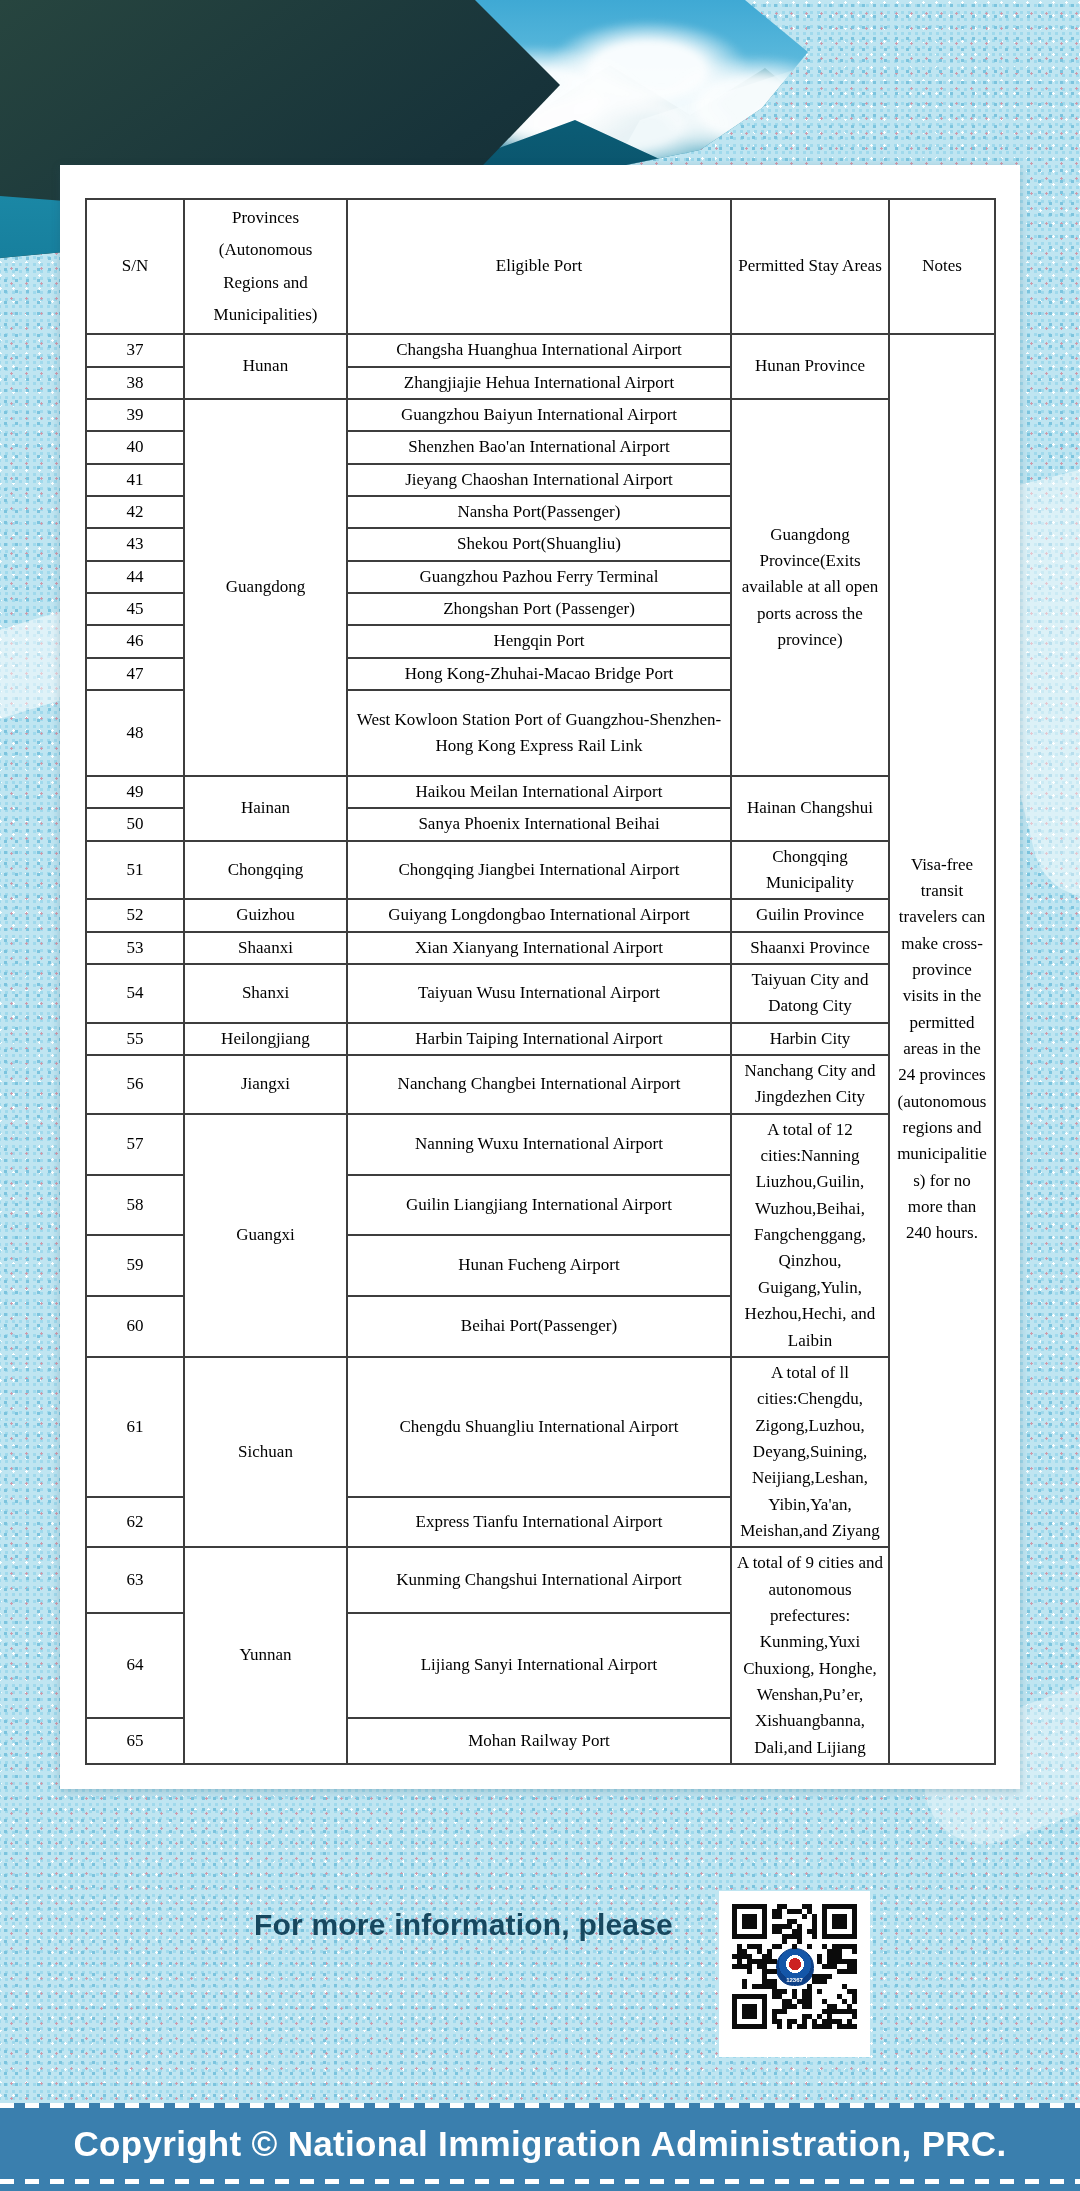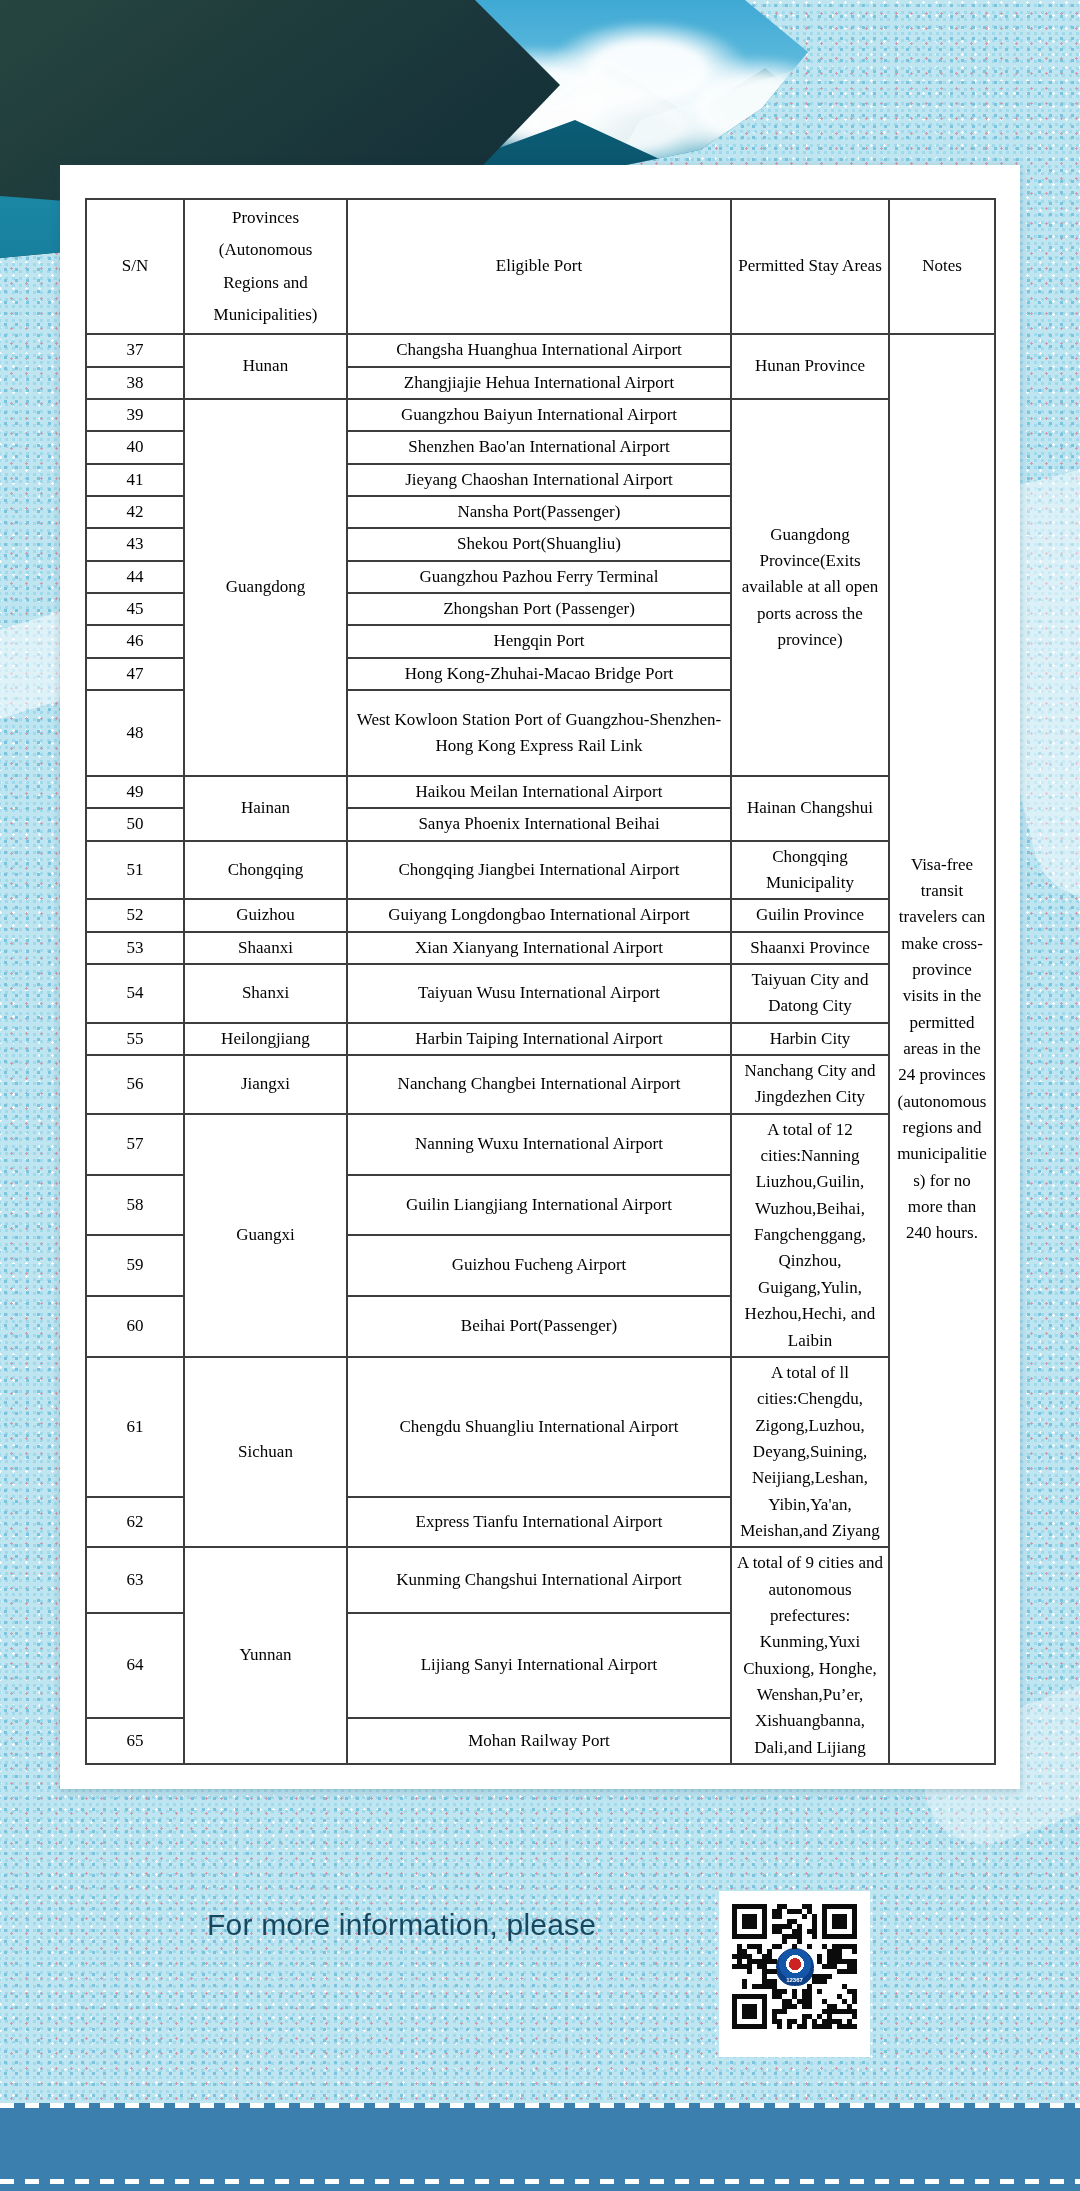--- a/index.html
+++ b/index.html
@@ -238,7 +238,7 @@
           </tr>
           <tr>
             <td class="sn-cell">59</td>
-            <td class="port-cell">Guizhou Fucheng Airport</td>
+            <td class="port-cell">Hunan Fucheng Airport</td>
           </tr>
           <tr>
             <td class="sn-cell">60</td>

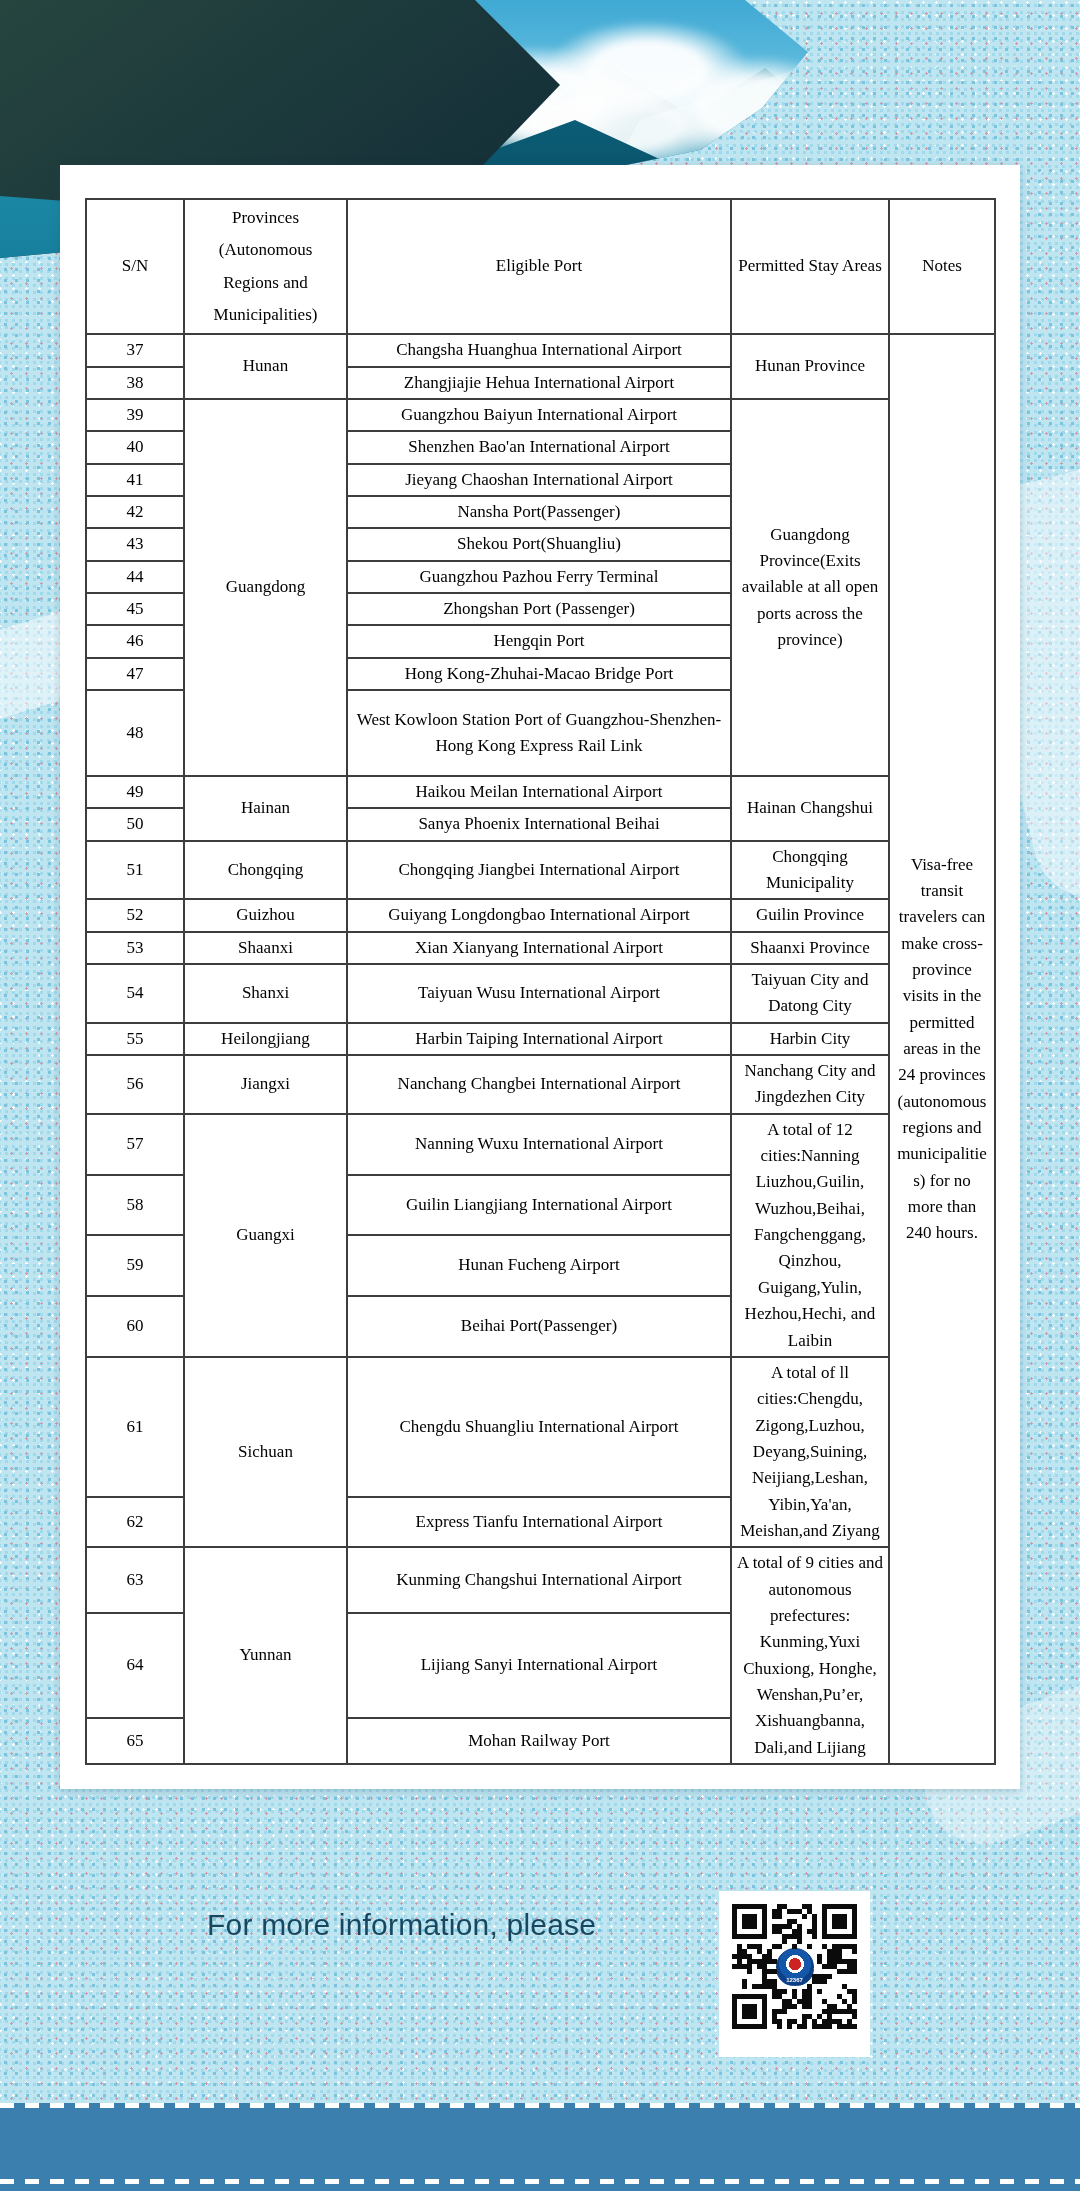--- a/index.html
+++ b/index.html
@@ -65,8 +65,8 @@
   td.notes-cell{padding:2px 3px;line-height:1.6;overflow-wrap:break-word;}
 
   
-  .footer-info{position:absolute;left:207px;top:1905px;width:480px;
-    font-size:30px;font-weight:normal;color:#17485f;line-height:1.33;letter-spacing:.2px;}
+  .footer-info{position:absolute;left:193px;top:1905px;width:480px;
+    font-size:30px;font-weight:bold;color:#17485f;line-height:1.33;letter-spacing:.2px;text-align:right;}
   .qr{position:absolute;left:719px;top:1891px;width:151px;height:166px;background:#ffffff;}
   .qr-grid{position:absolute;left:13px;top:13px;width:125px;height:125px;}
   .qr-cell{position:absolute;width:5px;height:5px;background:#0b0b0b;}

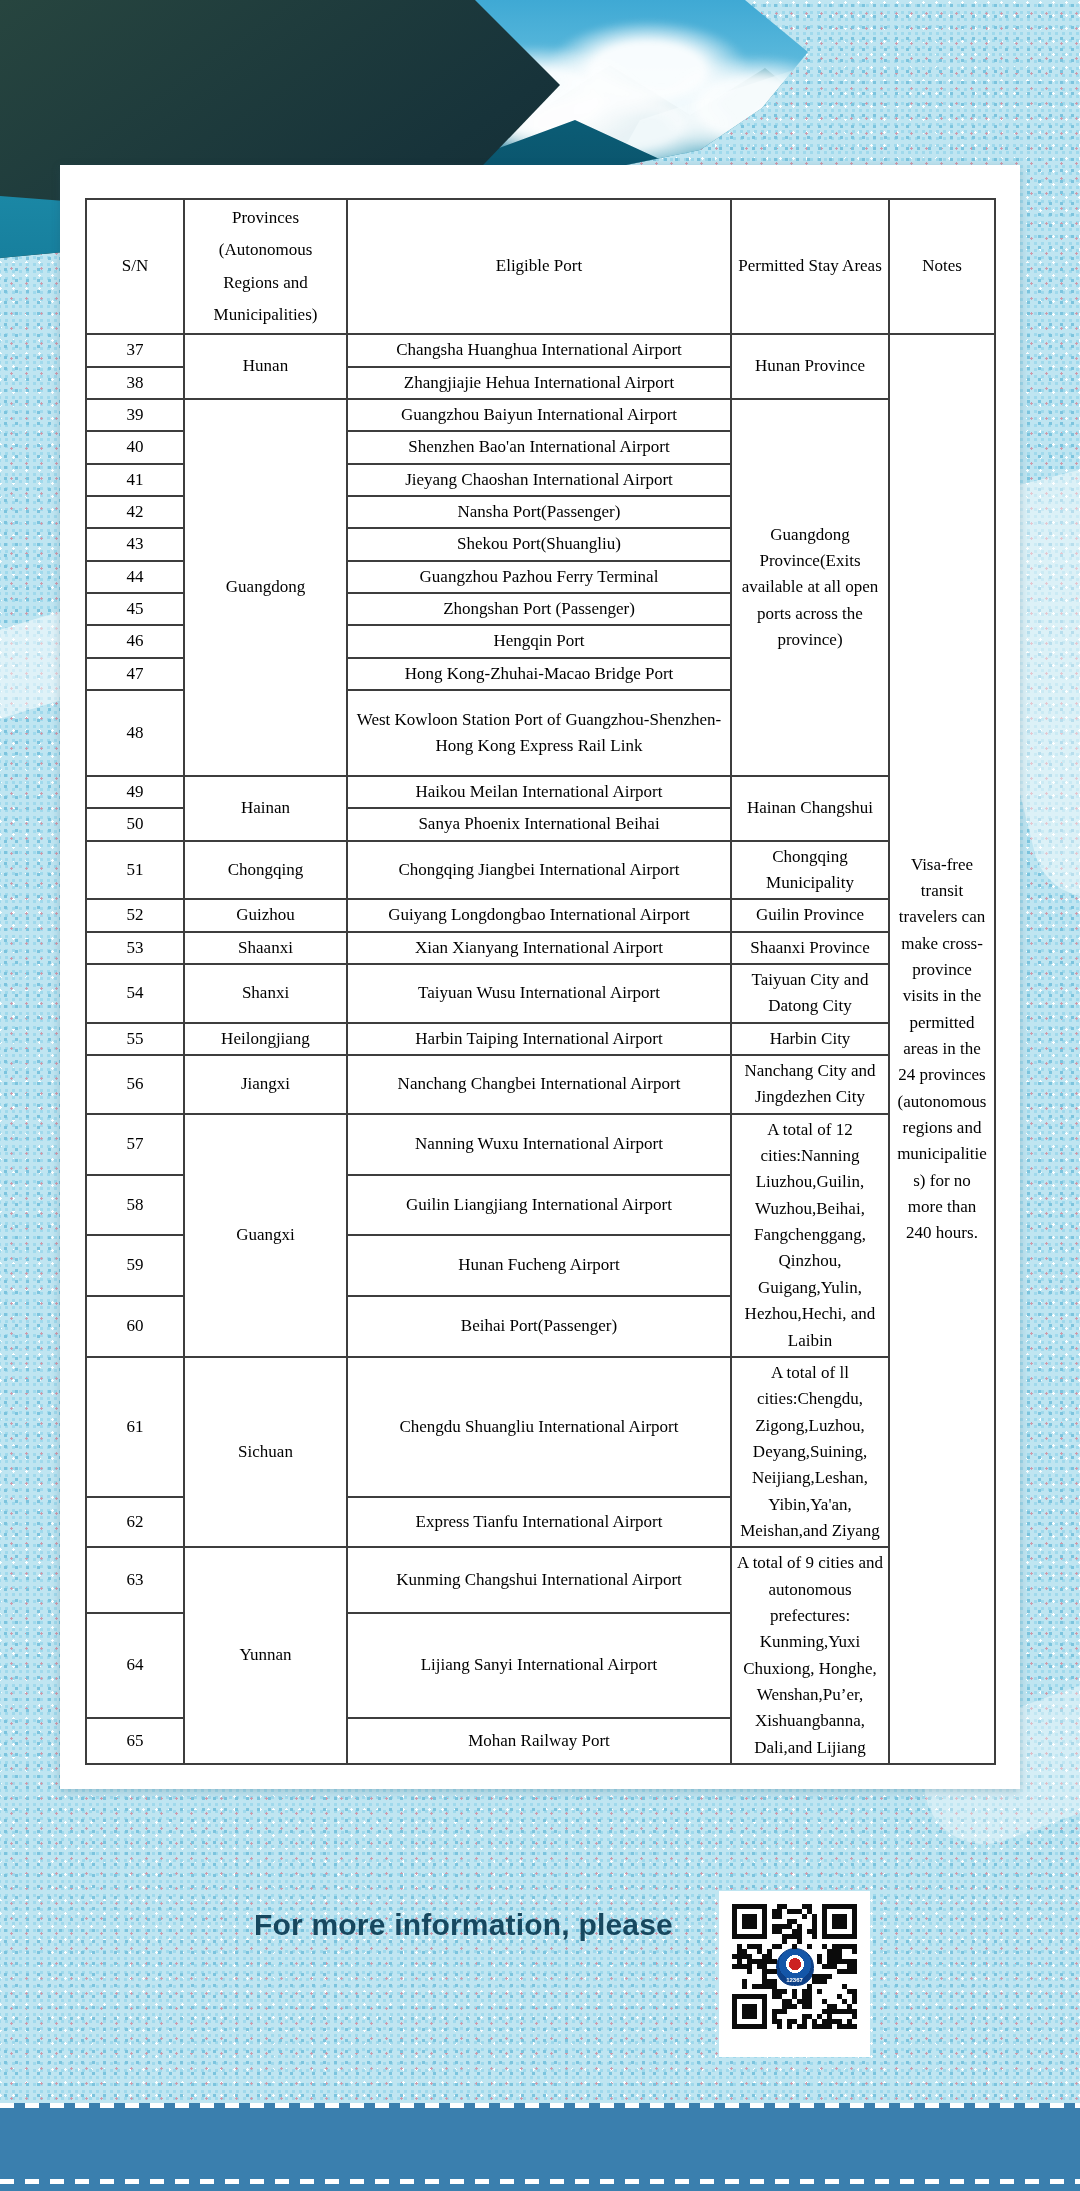--- a/index.html
+++ b/index.html
@@ -483,6 +483,7 @@
 
   <div class="copyright">
     <div class="dash top"></div>
+    <div class="copyright-text">Copyright © National Immigration Administration, PRC.</div>
     <div class="dash bottom"></div>
   </div>
 

